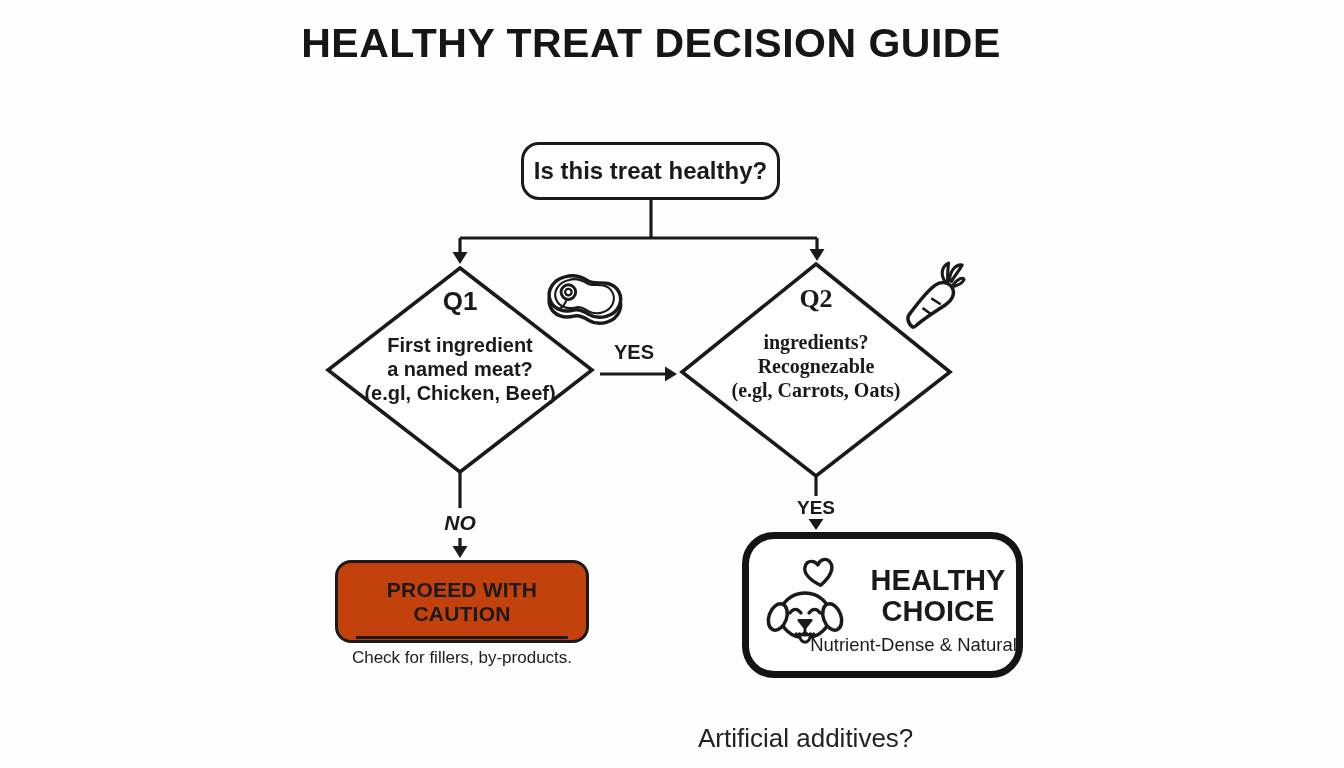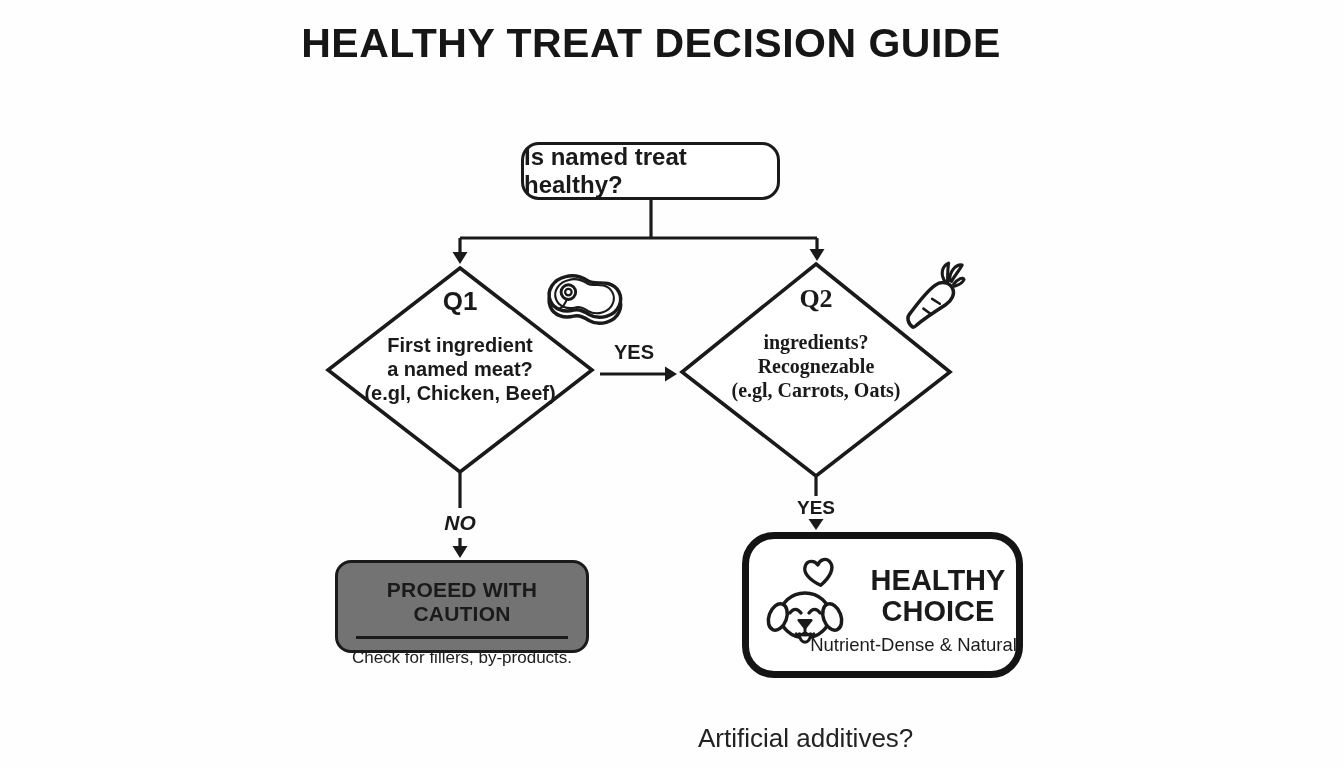--- a/index.html
+++ b/index.html
@@ -100,7 +100,7 @@
   <div class="abs page-title">HEALTHY TREAT DECISION GUIDE</div>
 
   <div class="abs start-node">
-    <span>Is named treat healthy?</span>
+    <span>Is this treat healthy?</span>
   </div>
 
   <div class="abs q-text q1">

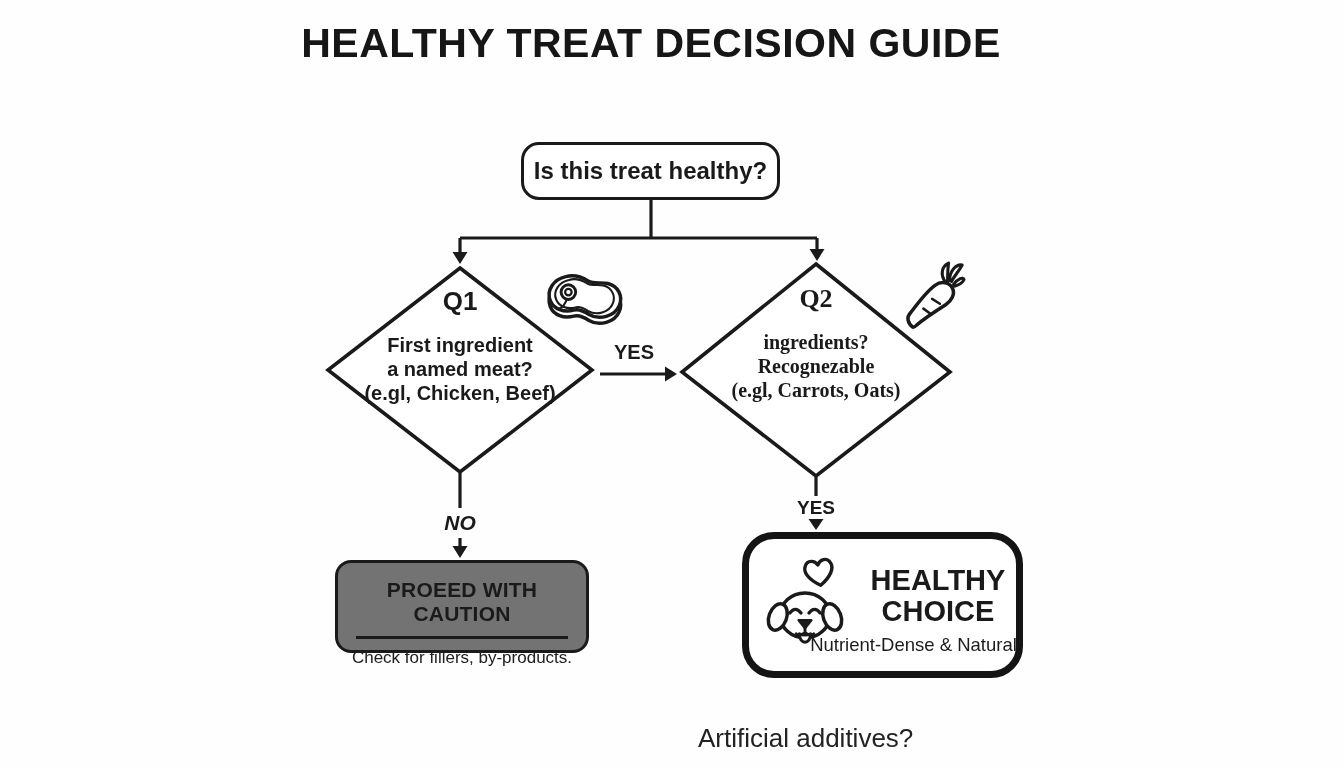--- a/index.html
+++ b/index.html
@@ -40,9 +40,9 @@
   .edge-yes2 { left: 788px; top: 497px; width: 56px; font-size: 19px; }
 
   .caution-box {
-    left: 335px; top: 560px; width: 254px; height: 93px;
+    left: 335px; top: 560px; width: 254px; height: 83px;
     border: 3.2px solid #1a1a1a; border-radius: 16px;
-    background: #737373; text-align: center;
+    background: #c2410c; text-align: center;
     padding-top: 15px;
   }
   .caution-title { font-size: 21px; font-weight: 700; letter-spacing: 0.2px; }

